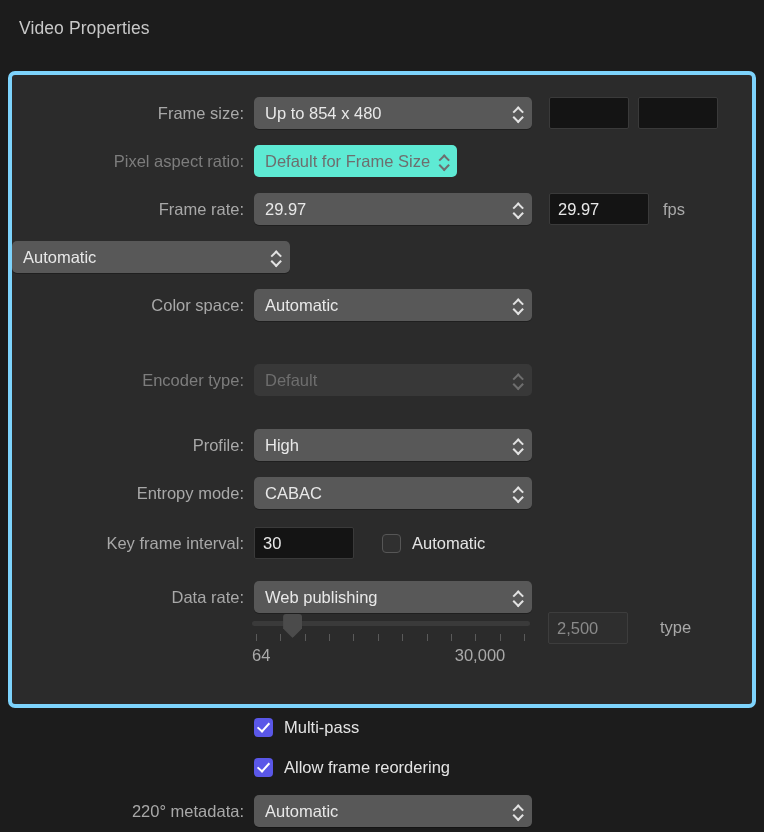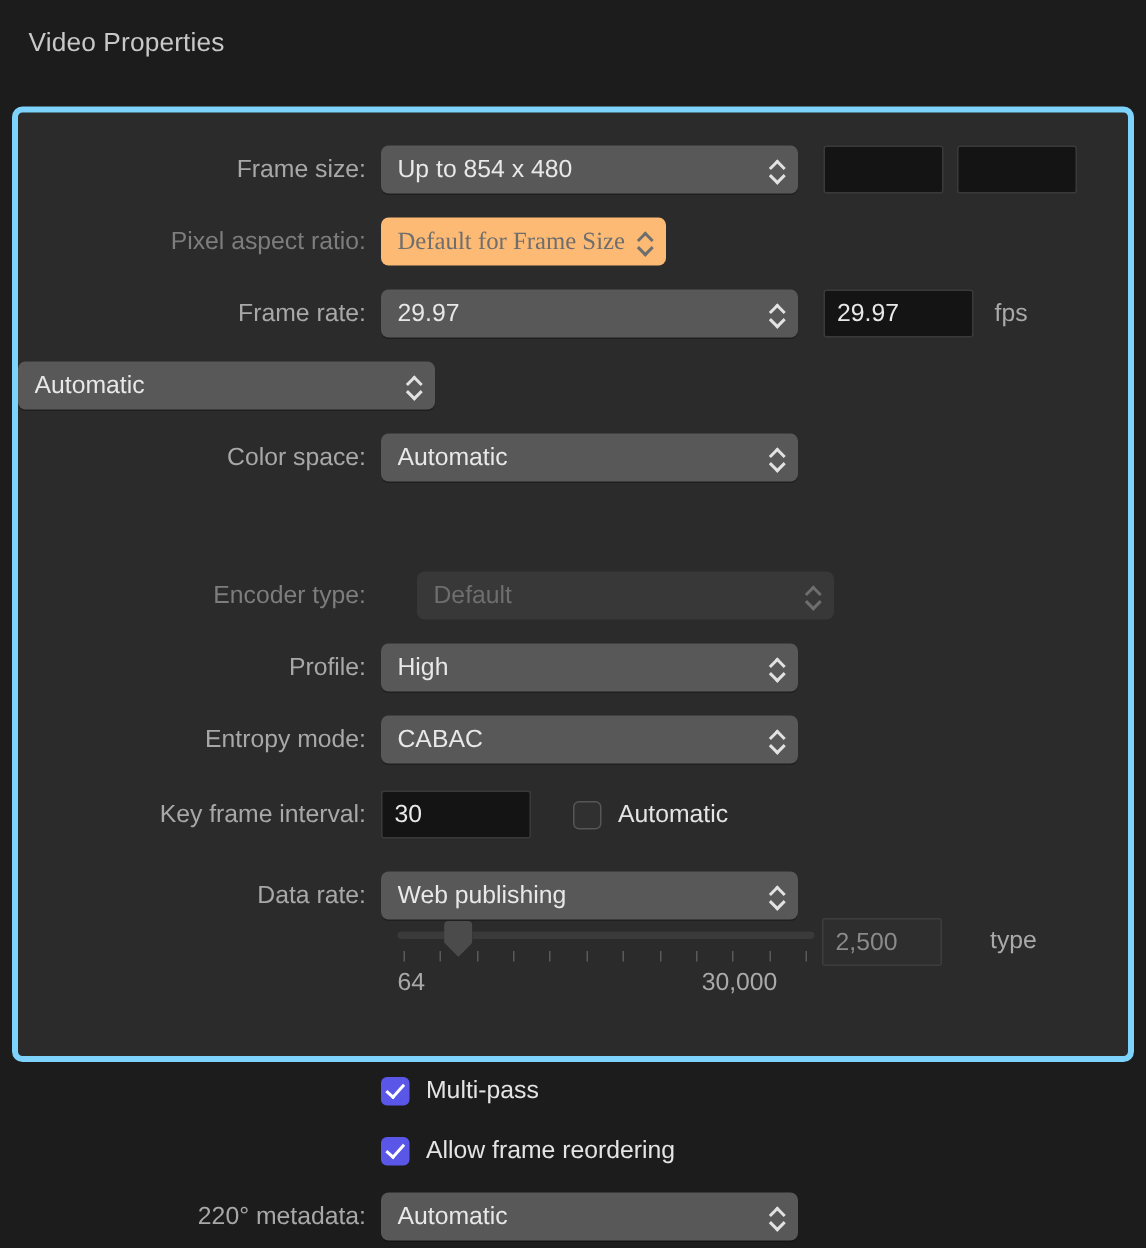--- a/index.html
+++ b/index.html
@@ -72,12 +72,11 @@
   }
   .popup .ptext { flex: 1 1 auto; overflow: hidden; }
   .popup.disabled {
-    background: #fdba74;
+    background: #5eead4;
     color: #6e6e6e;
     box-shadow: none;
     width: auto;
     padding-right: 7px;
-    font-family: Liberation Serif, serif;
   }
   .popup.disabled-full {
     background: #383838;

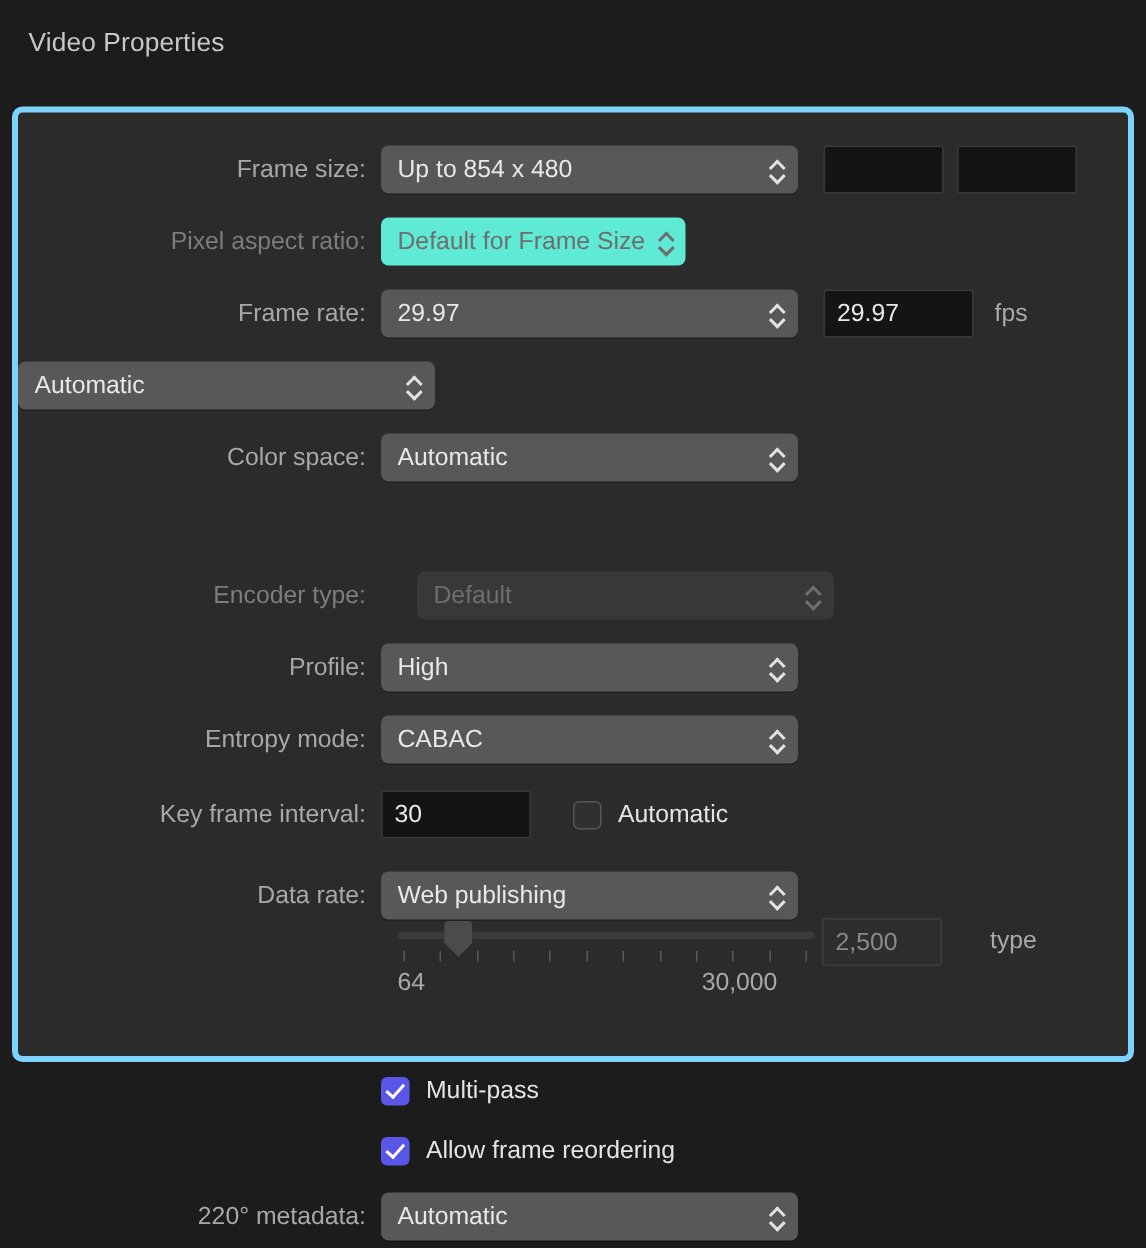--- a/index.html
+++ b/index.html
@@ -321,7 +321,7 @@
     </div>
 
 
-    <div class="row" style="top:305px;gap:24px;">
+    <div class="row" style="top:288px;">
       <div class="label dim">Encoder type:</div>
       <div class="popup disabled-full">
         <span class="ptext">Default</span>

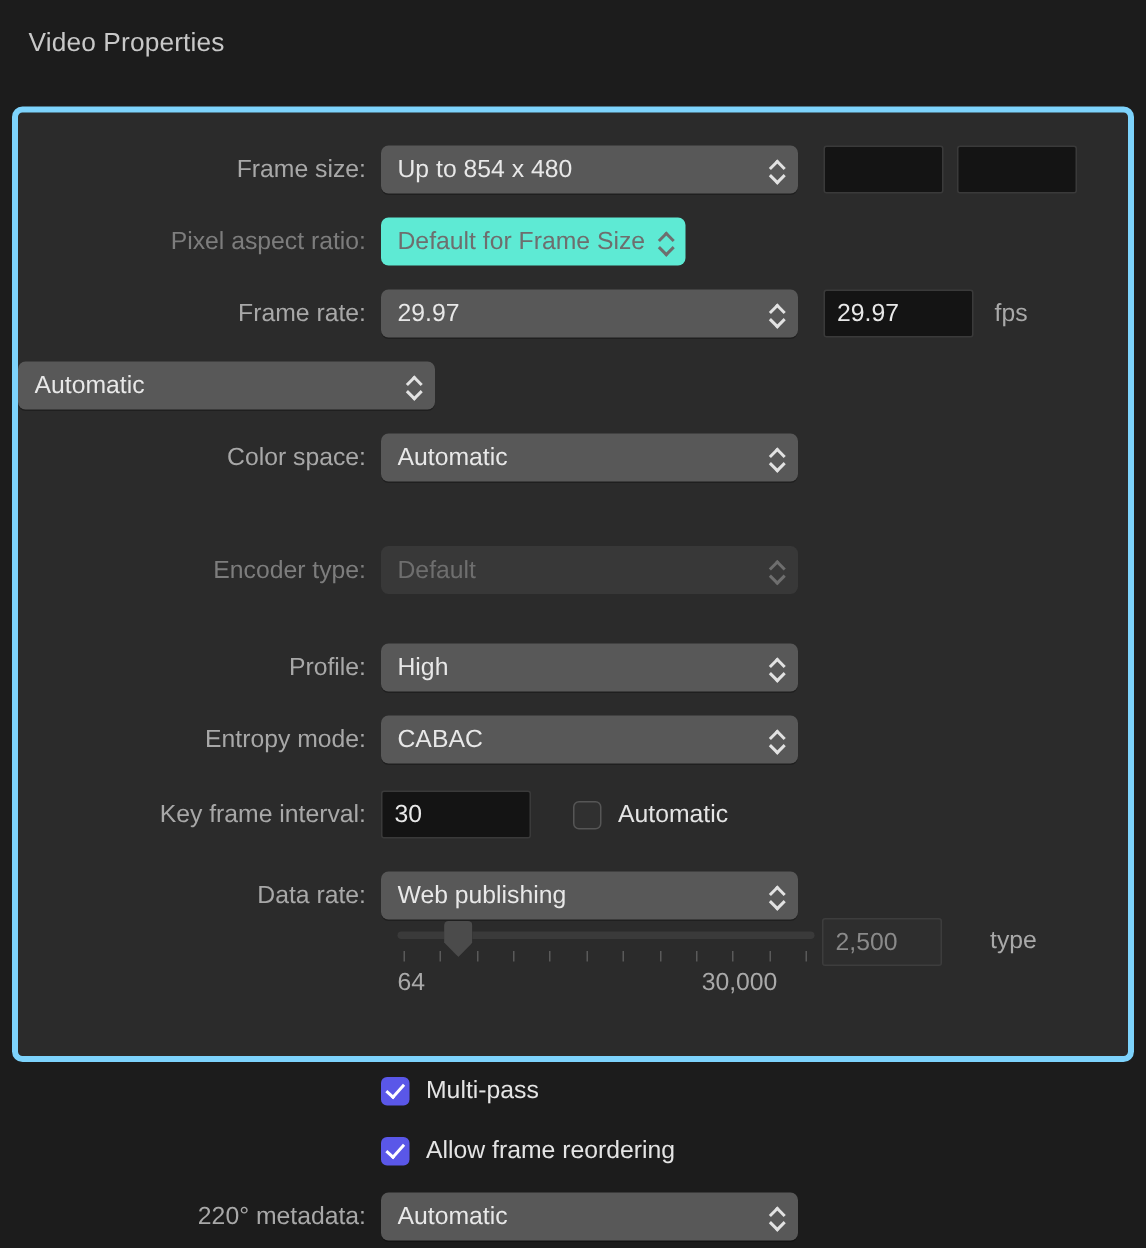--- a/index.html
+++ b/index.html
@@ -196,7 +196,7 @@
   .slider-wrap {
     position: absolute;
     left: 252px; top: 616px;
-    width: 278px; height: 52px; margin-left: 13px;
+    width: 278px; height: 52px;
   }
   .track {
     position: absolute;

